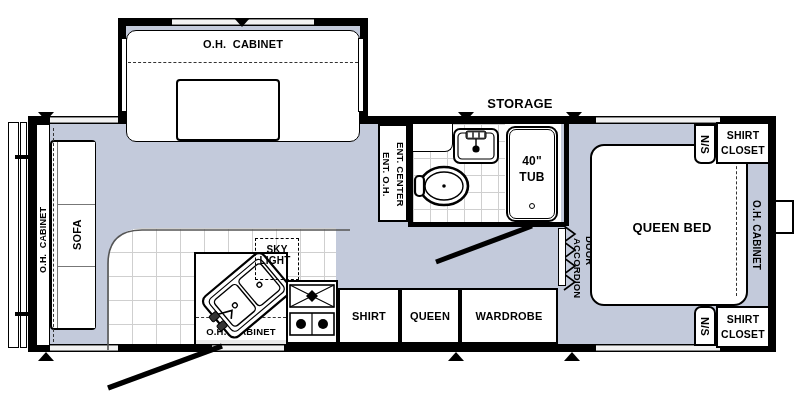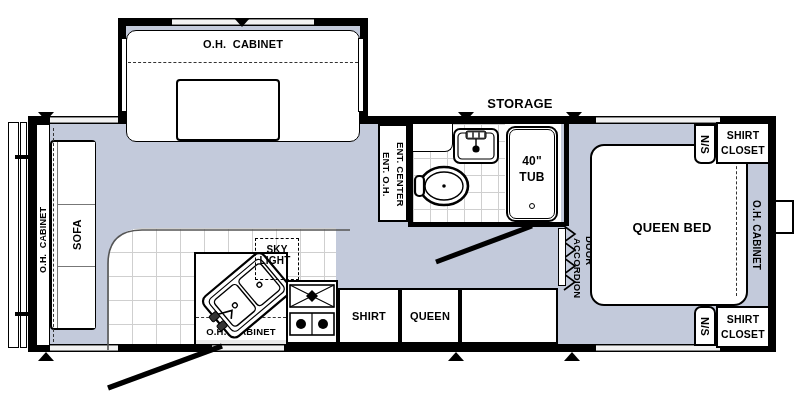--- a/index.html
+++ b/index.html
@@ -194,6 +194,7 @@
   <div class="abs lbl" style="left:400px; top:307px; width:60px; height:18px; font-size:11px;">QUEEN</div>
 
   <div class="abs" style="left:460px; top:288px; width:98px; height:56px; border:2px solid #000; background:#fff;"></div>
+  <div class="abs lbl" style="left:460px; top:307px; width:98px; height:18px; font-size:11px;">WARDROBE</div>
 
   <div class="abs" style="left:378px; top:124px; width:30px; height:98px; border:2px solid #000; background:#fff;"></div>
   <div class="abs lbl vert" style="left:379px; top:134px; width:14px; height:80px; font-size:9.5px;">ENT. O.H.</div>

